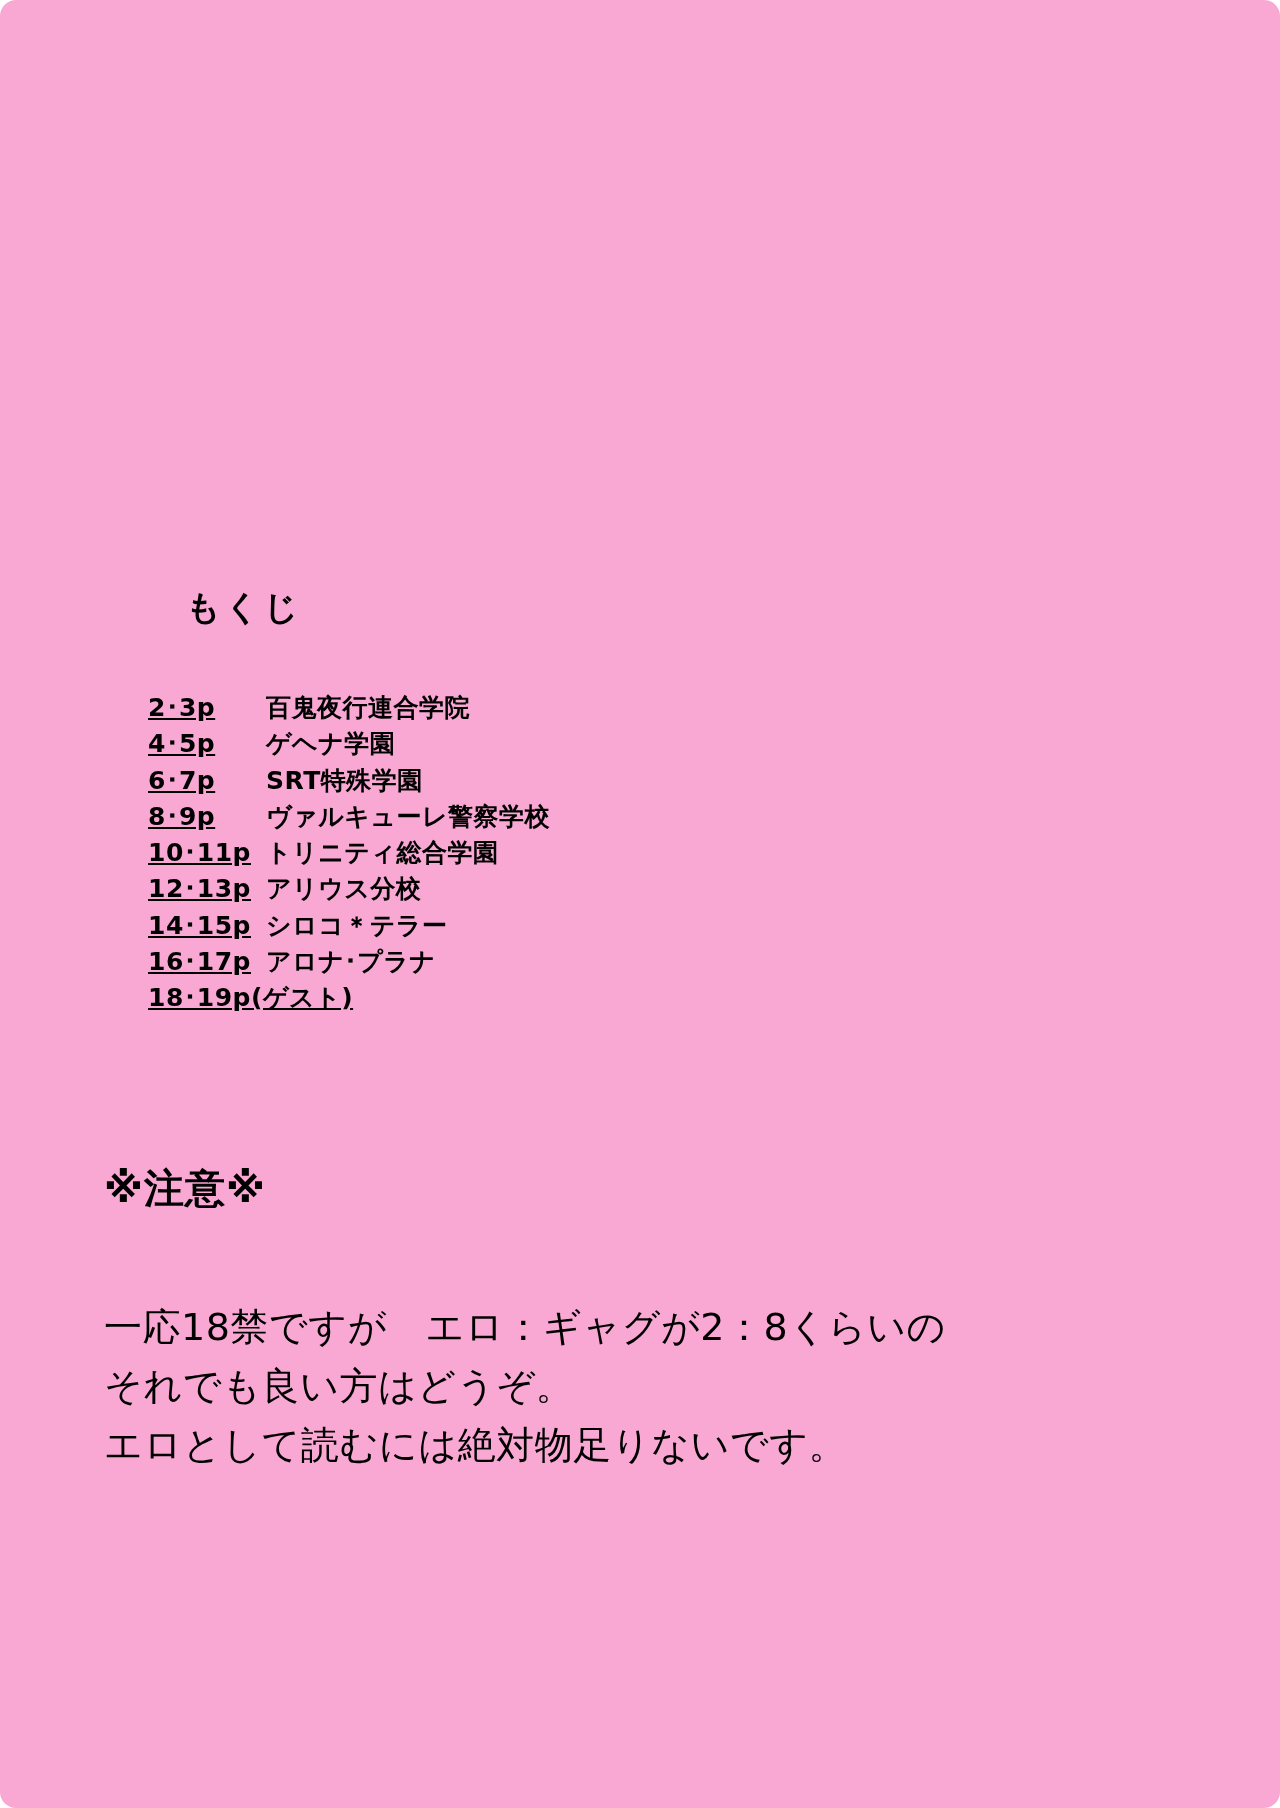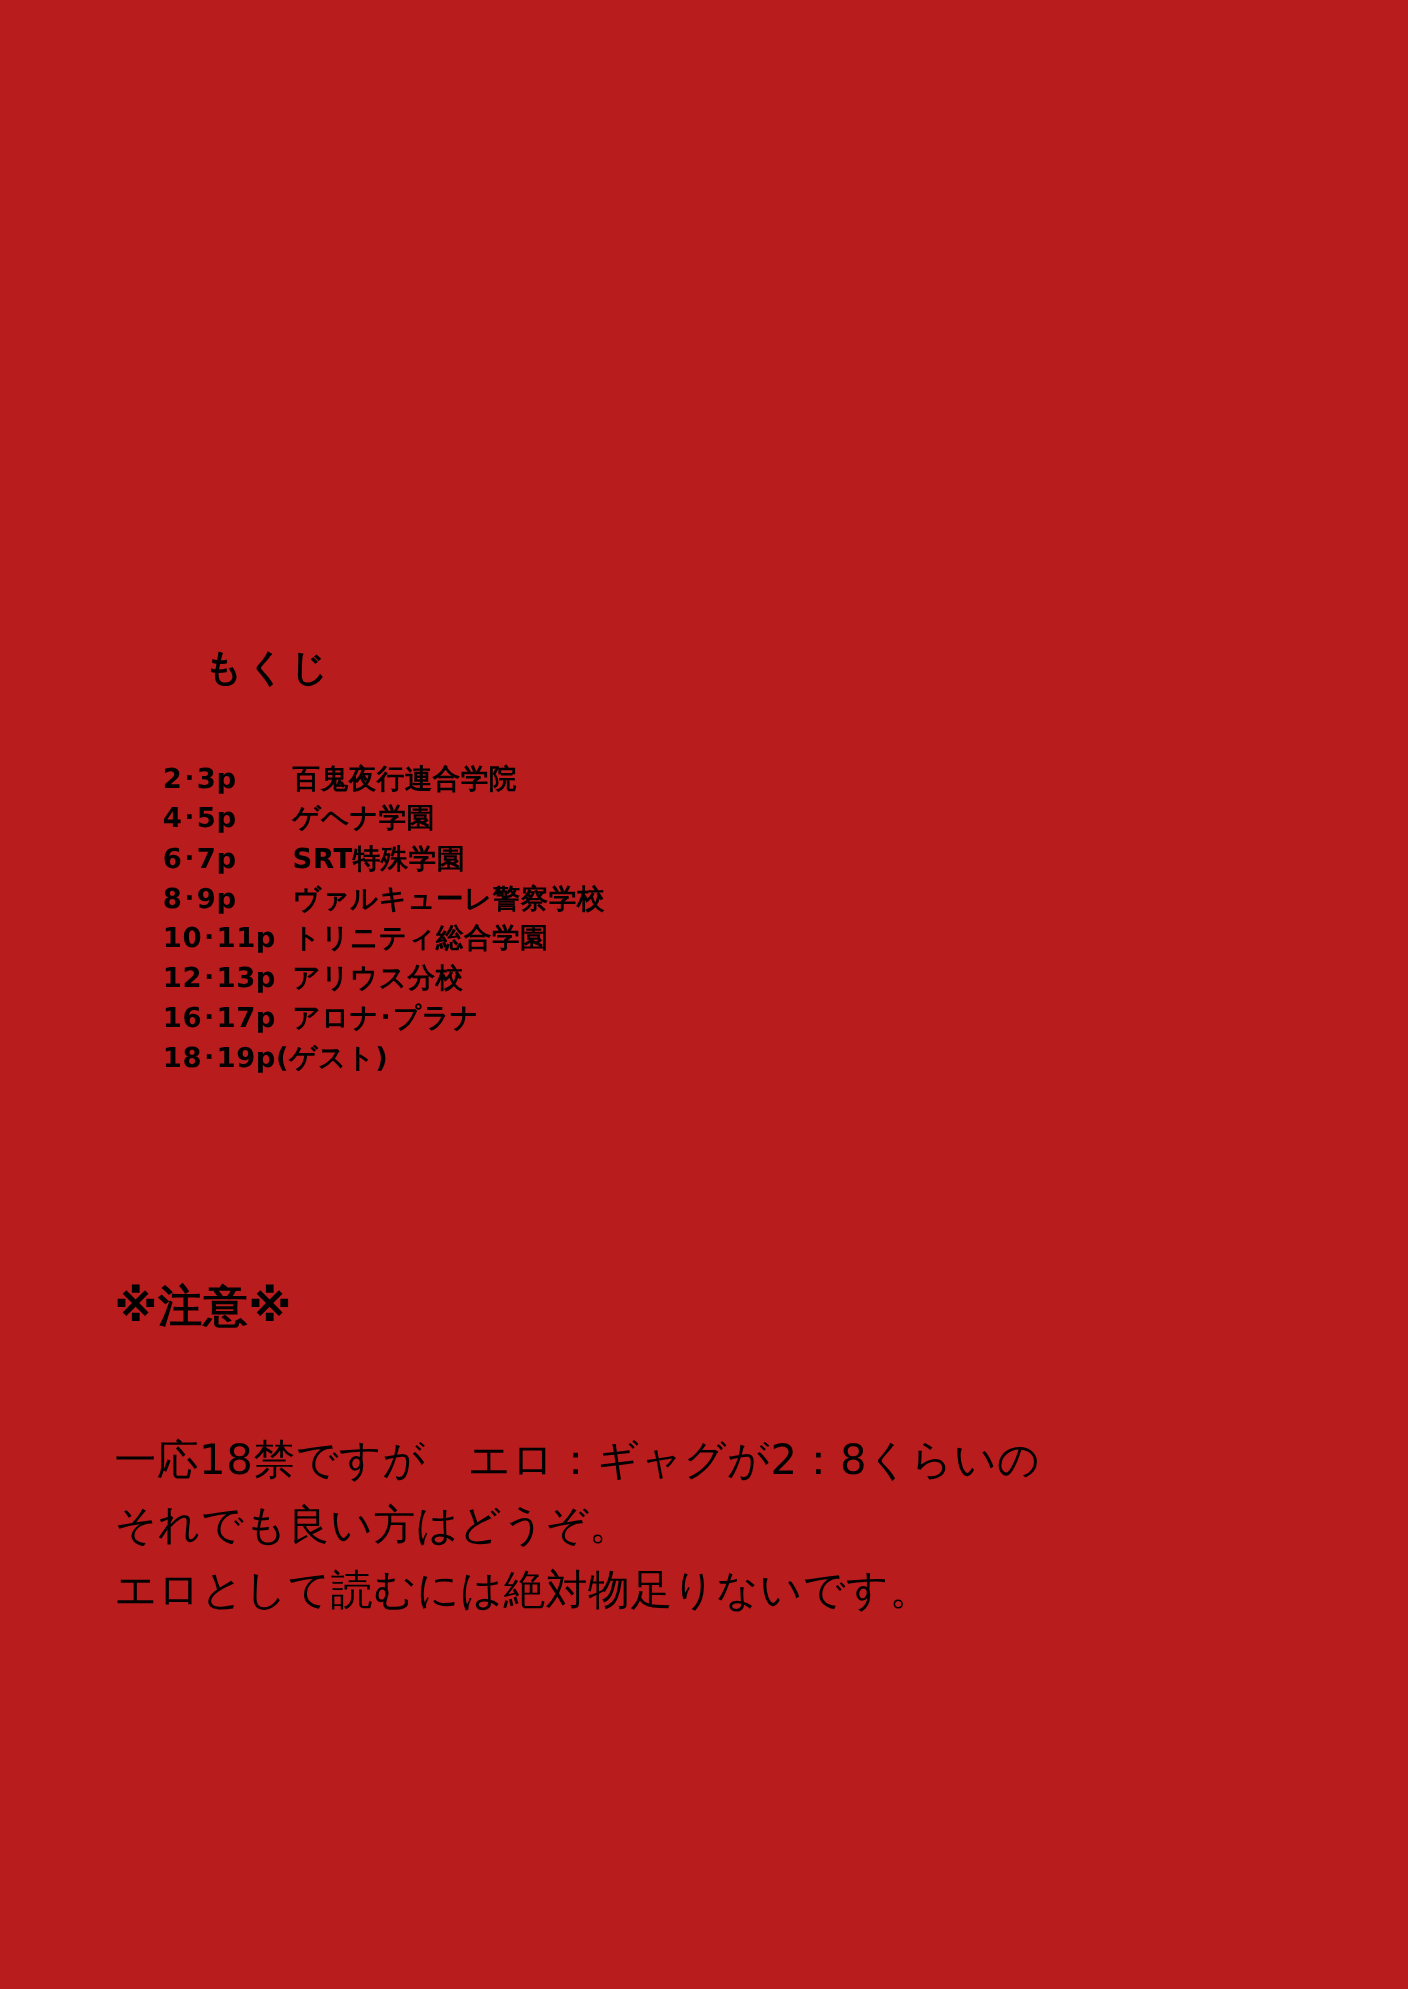--- a/index.html
+++ b/index.html
@@ -18,7 +18,8 @@
   .page {
     position: absolute;
     inset: 0;
-    background: #b91c1c;
+    background: #f9a8d4;
+    border-radius: 16px;
   }
 
   

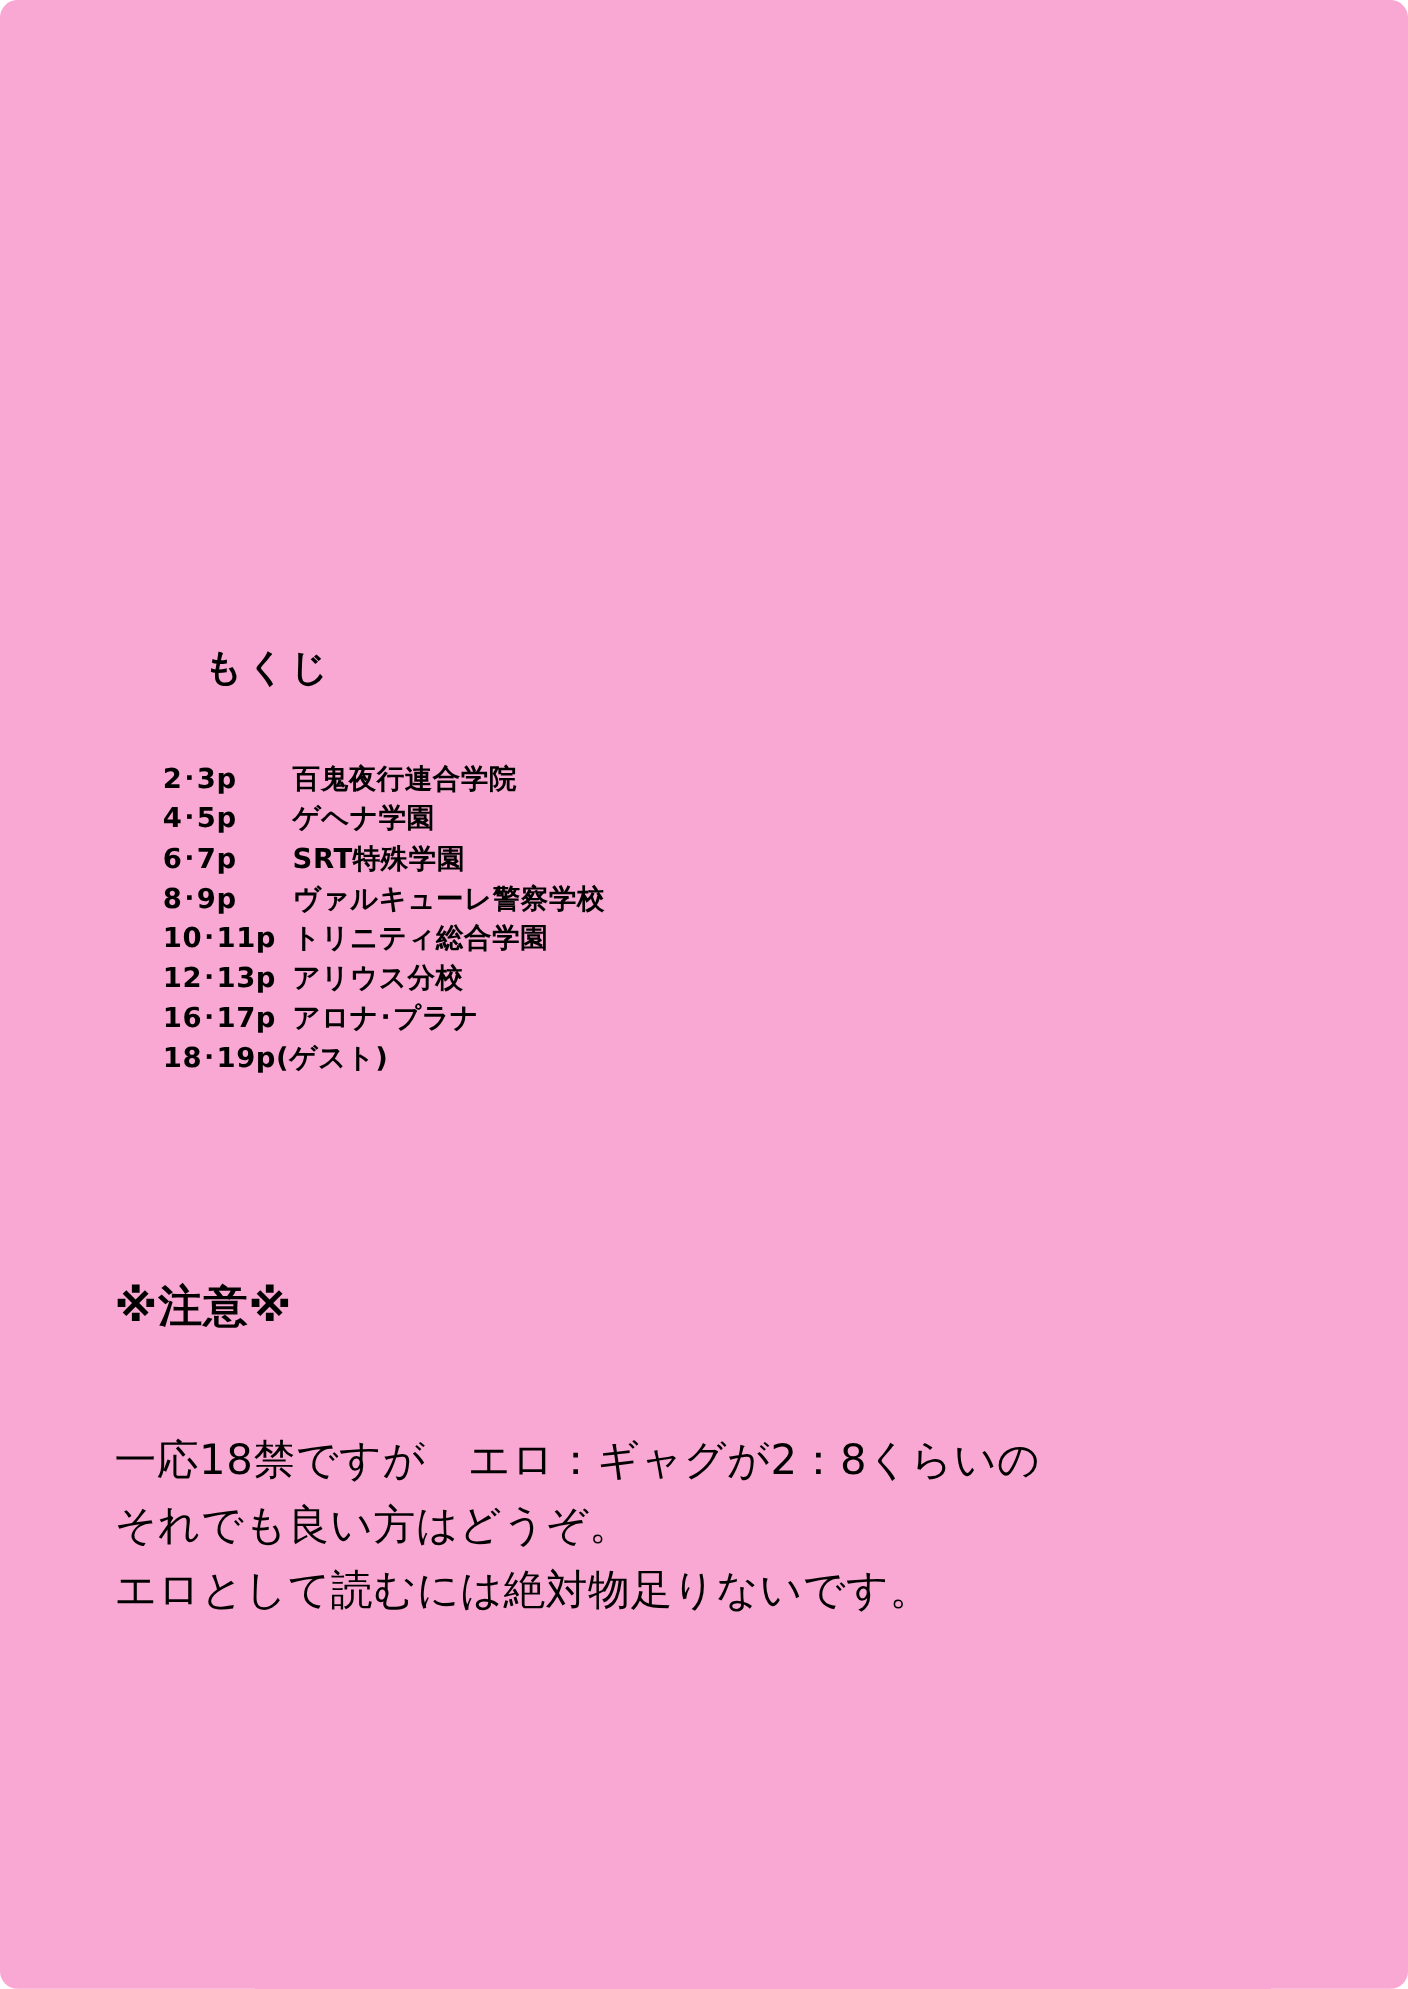--- a/index.html
+++ b/index.html
@@ -54,6 +54,7 @@
     display: inline-block;
     min-width: 118px;
     flex: 0 0 auto;
+    text-decoration: underline;
   }
   .toc-title {
     display: inline-block;

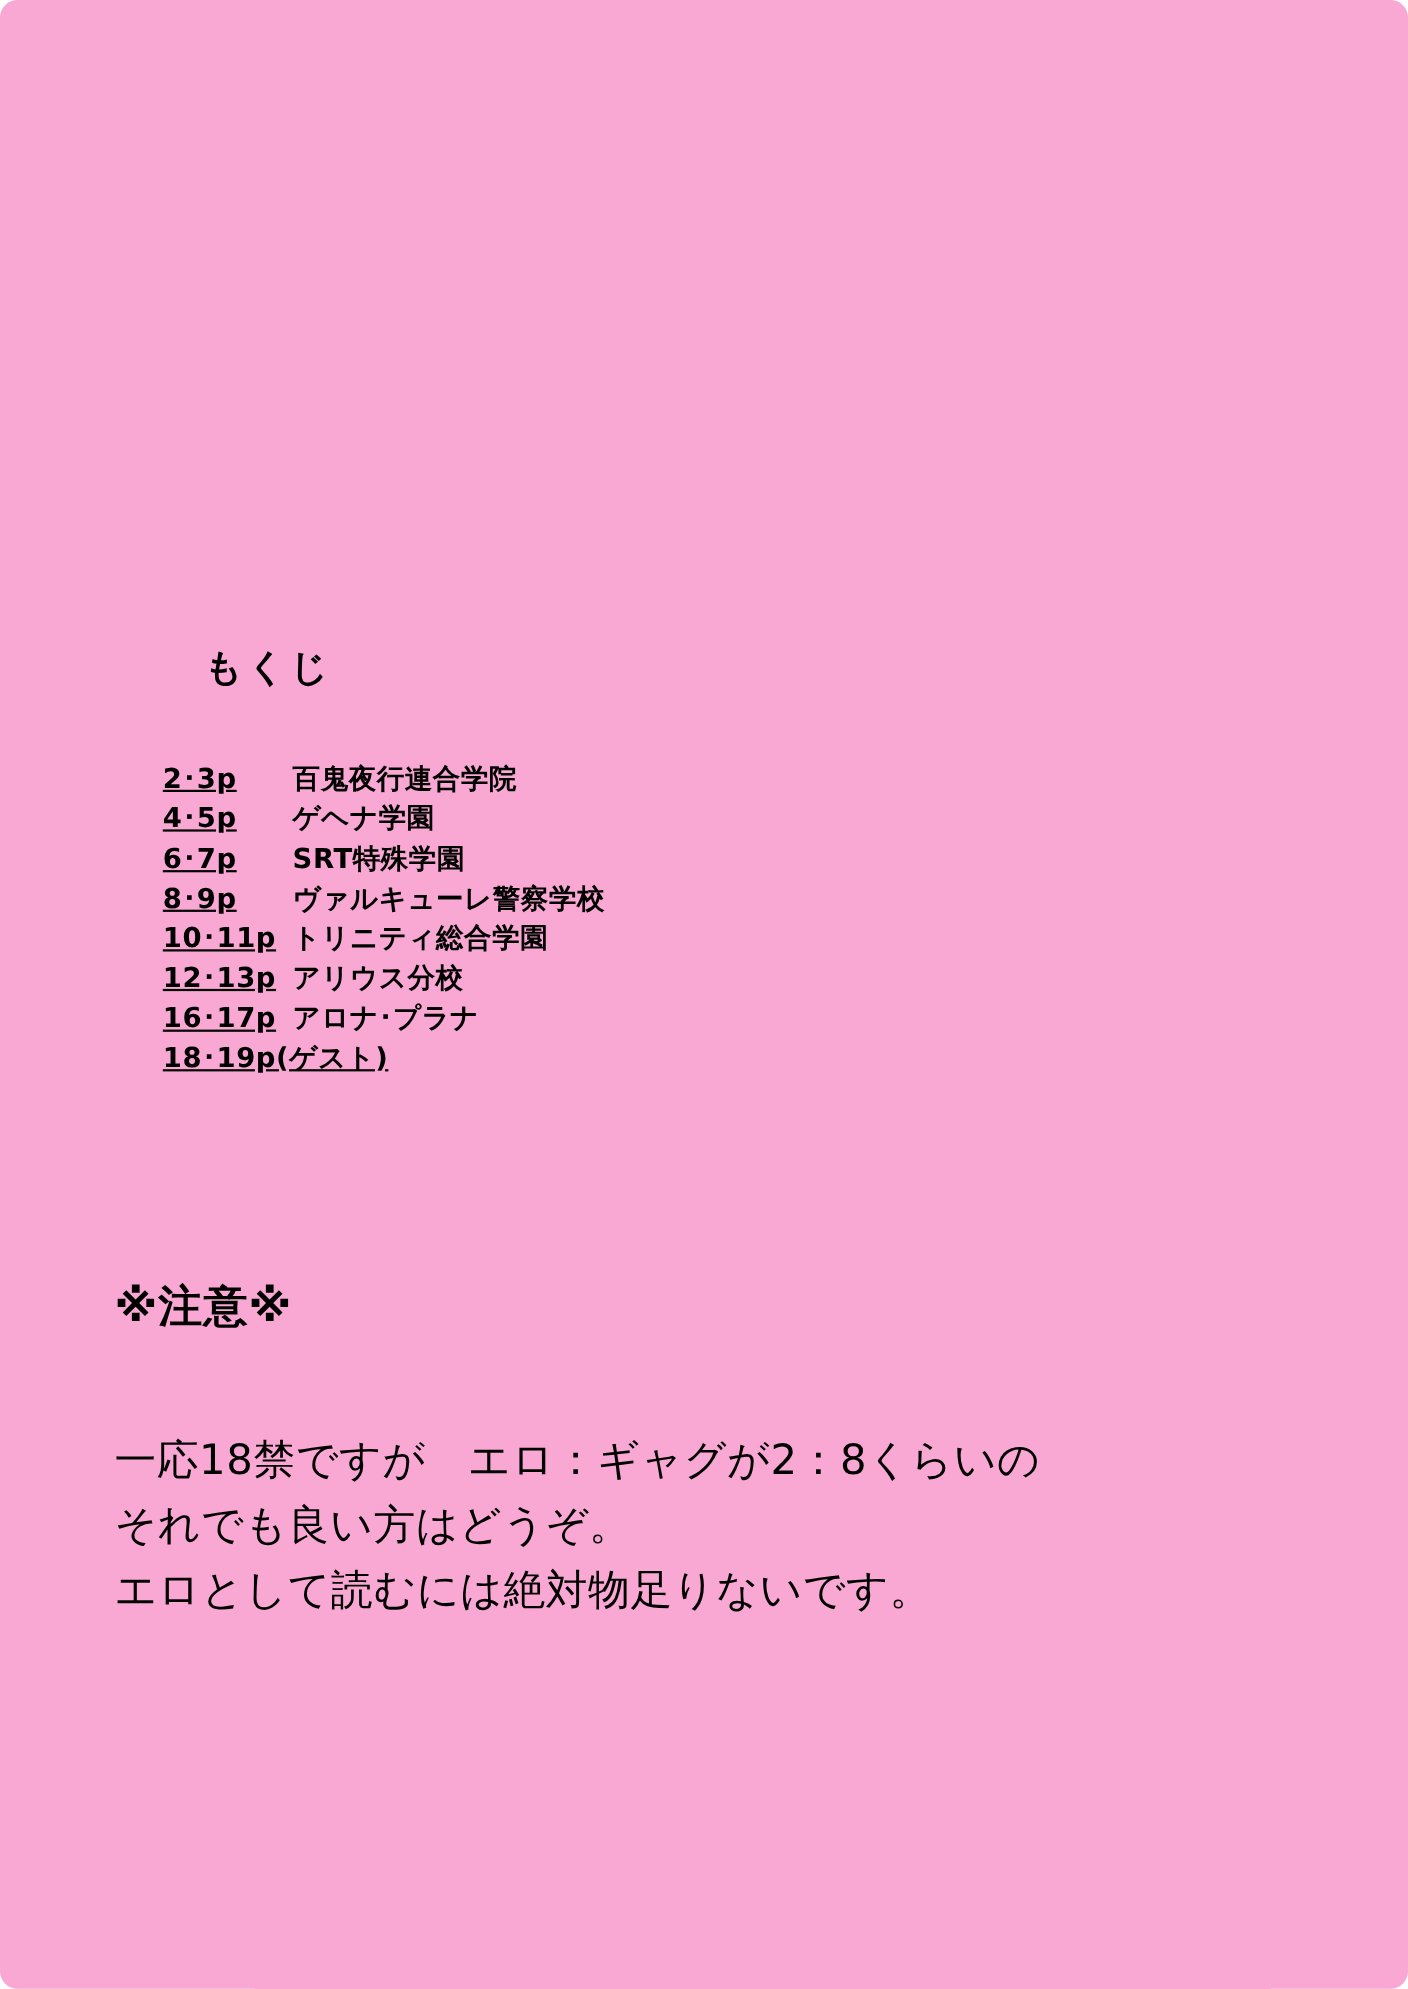--- a/index.html
+++ b/index.html
@@ -120,6 +120,10 @@
       <span class="toc-title">アリウス分校</span>
     </div>
     <div class="toc-row">
+      <span class="toc-pages">14･15p</span>
+      <span class="toc-title">シロコ＊テラー</span>
+    </div>
+    <div class="toc-row">
       <span class="toc-pages">16･17p</span>
       <span class="toc-title">アロナ･プラナ</span>
     </div>

